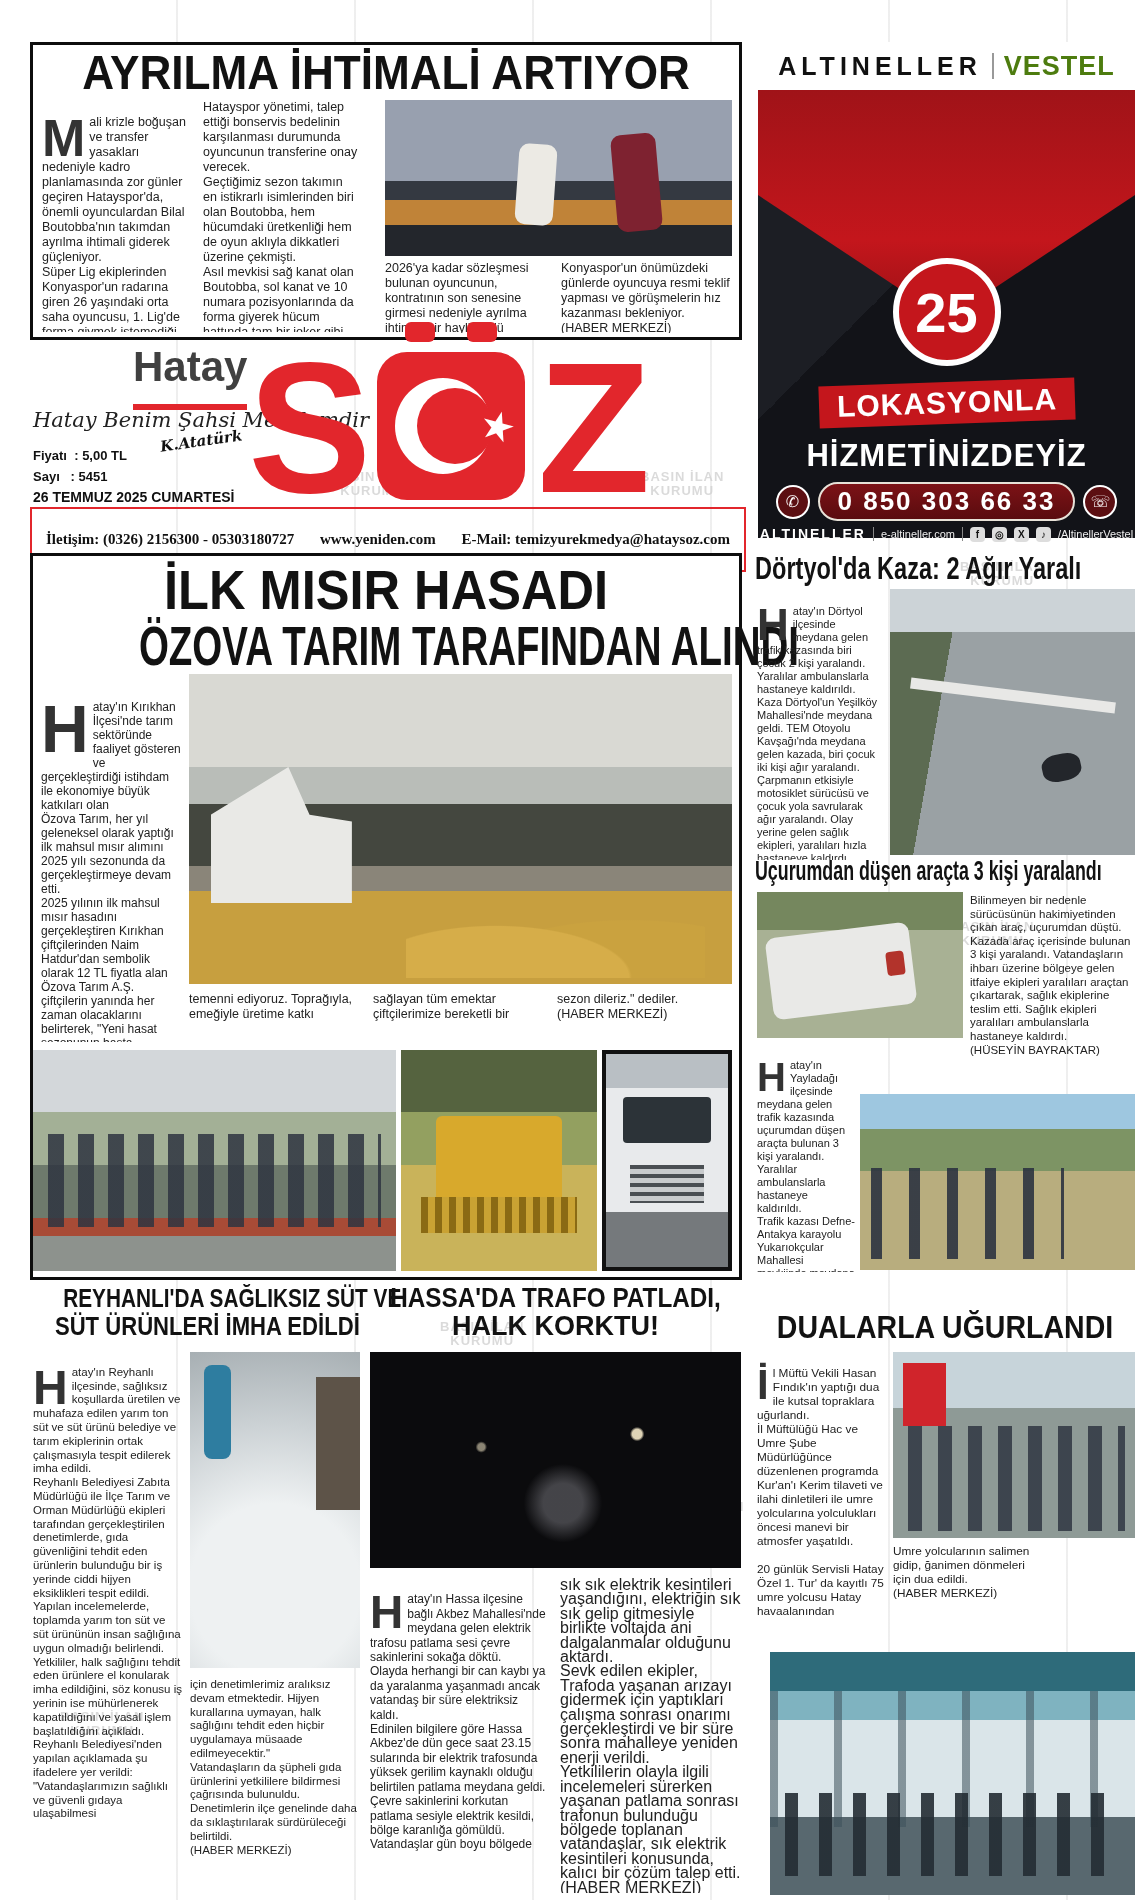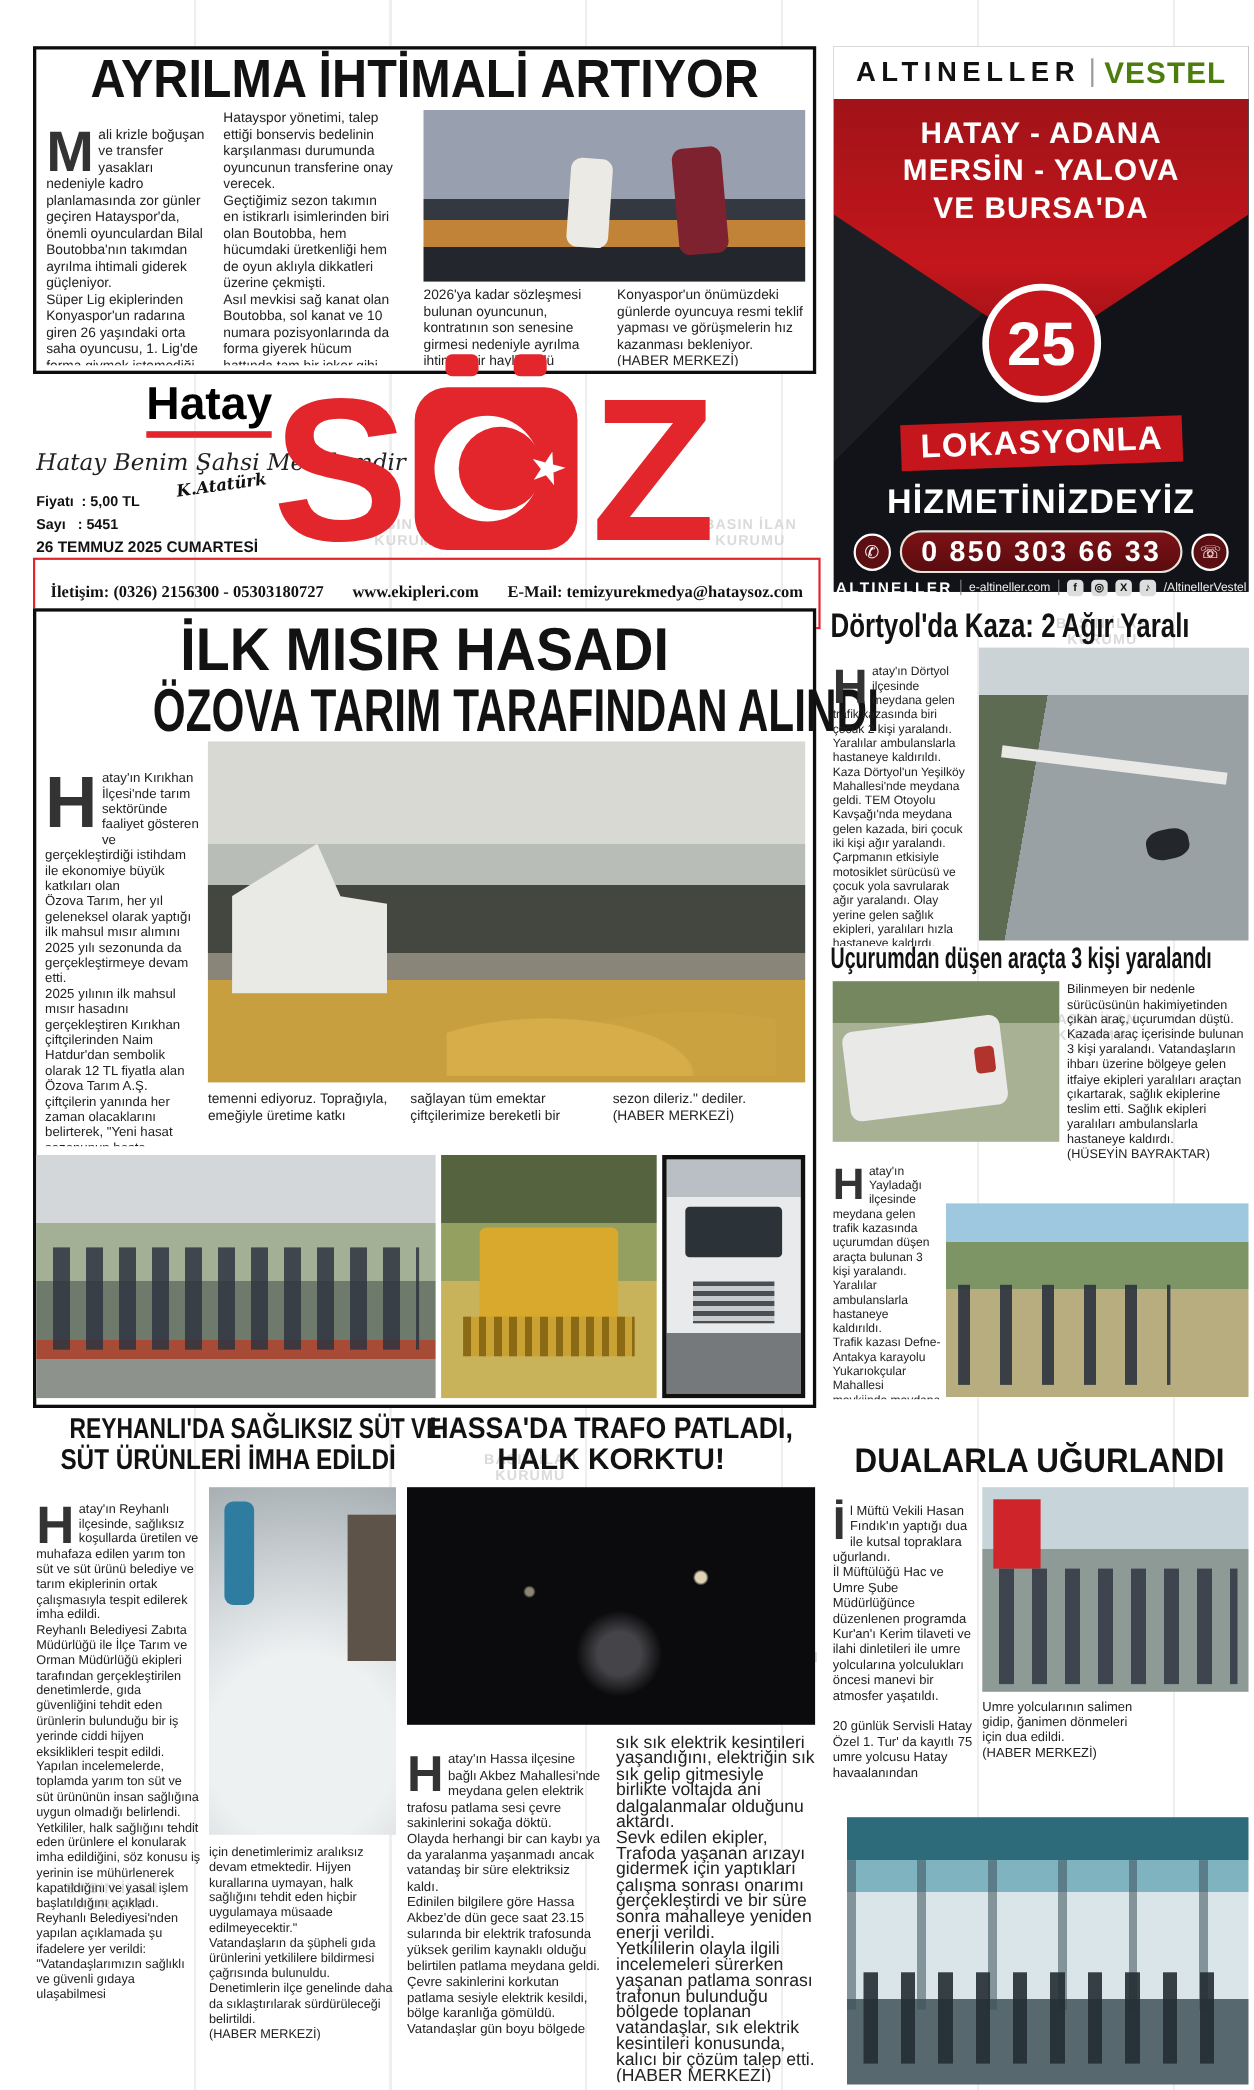--- a/index.html
+++ b/index.html
@@ -163,11 +163,6 @@
     </div>
     <div class="ad-body">
       <div class="ad-wedge"></div>
-      <div class="ad-loc">
-        <div>HATAY - ADANA</div>
-          <div>MERSİN - YALOVA</div>
-          <div>VE BURSA'DA</div>
-      </div>
       <div class="ad-circle">25</div>
       <div class="ad-band">LOKASYONLA</div>
       <div class="ad-serv">HİZMETİNİZDEYİZ</div>

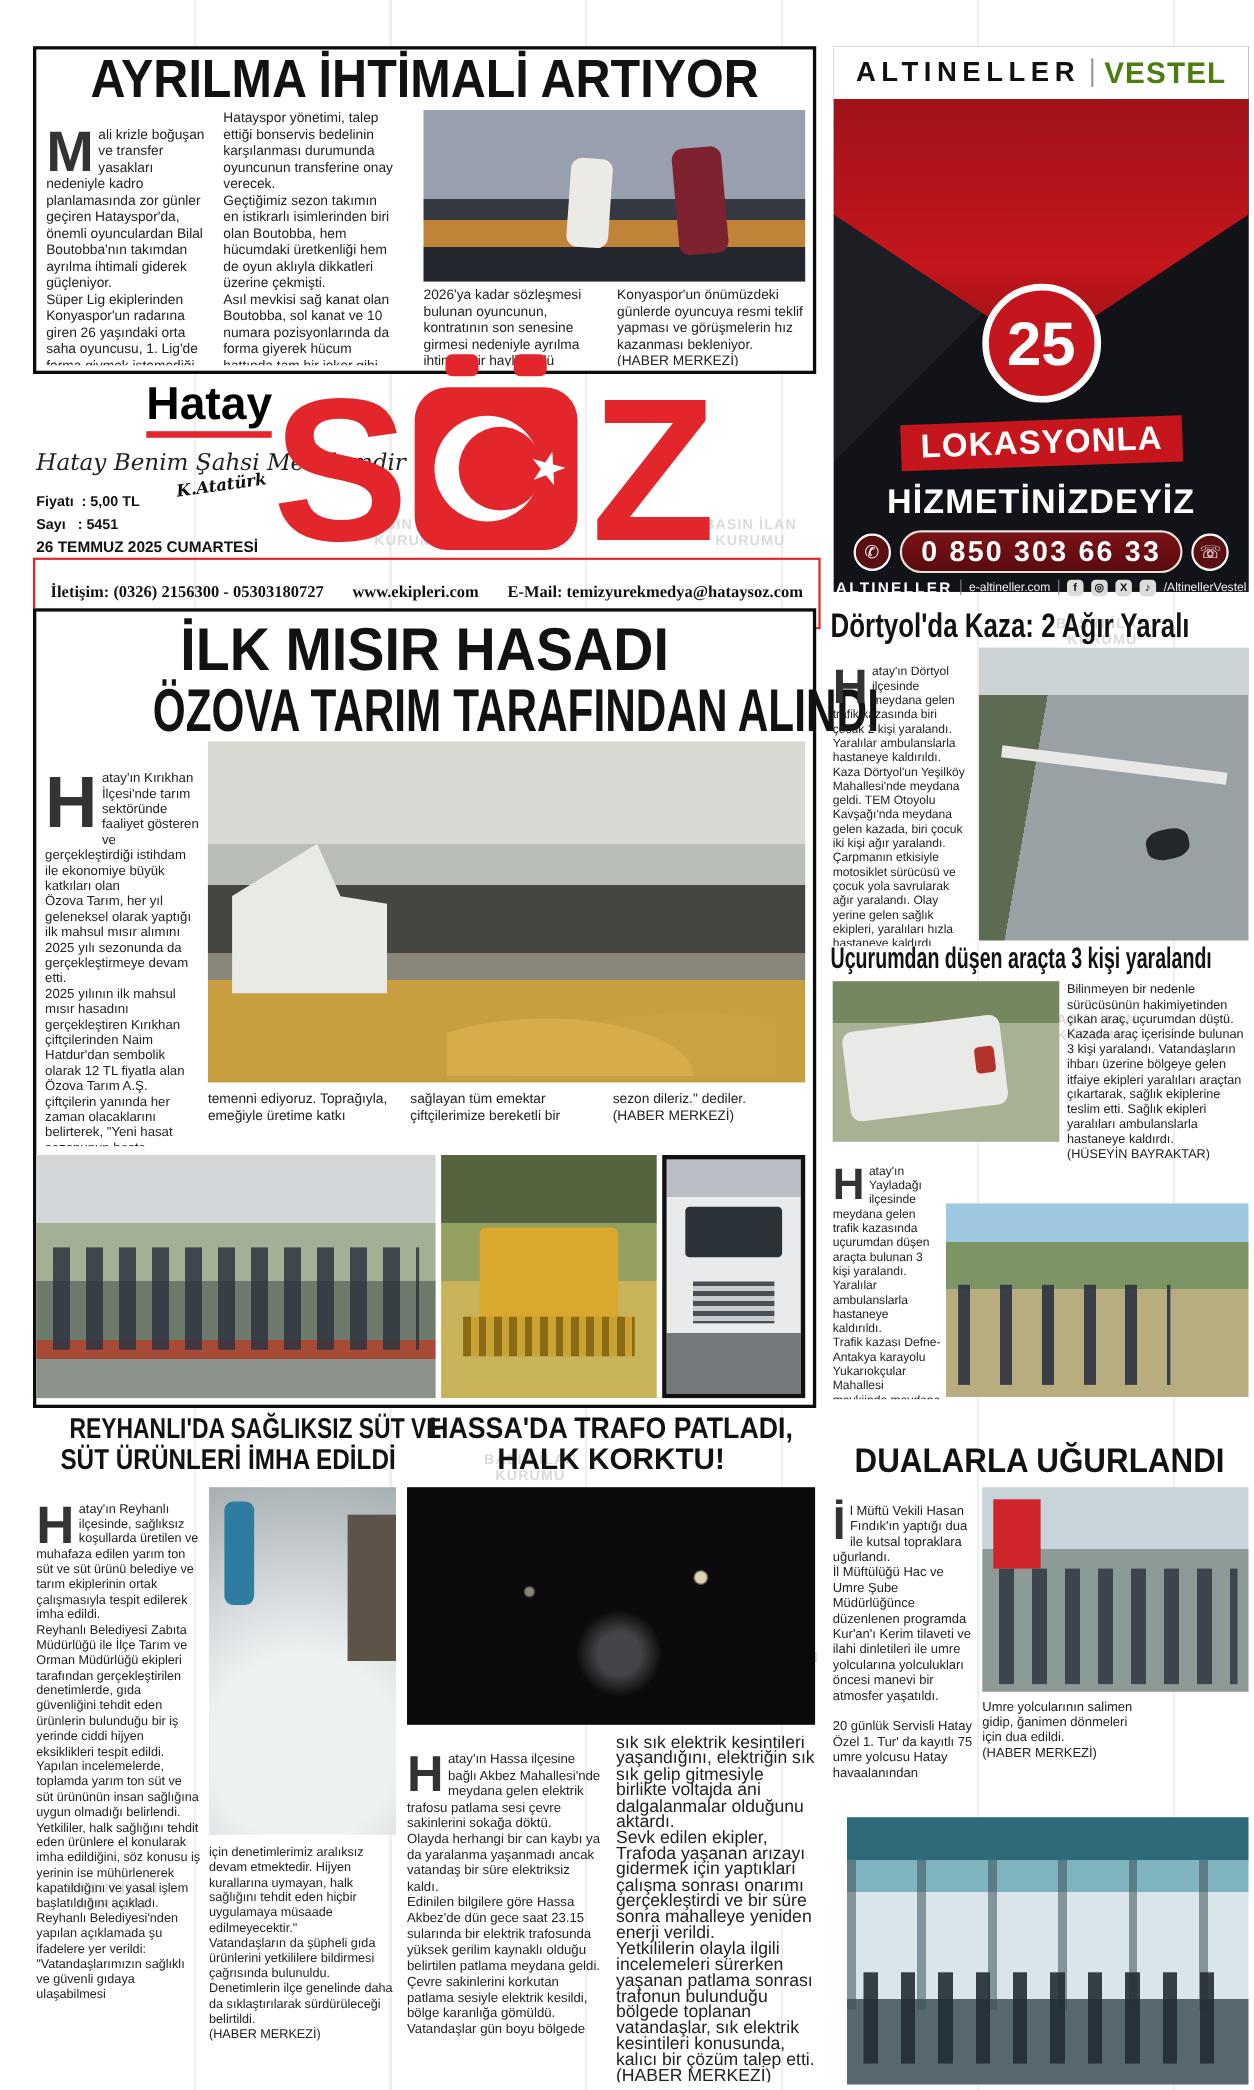--- a/index.html
+++ b/index.html
@@ -53,8 +53,8 @@
   .s-ico{width:15px;height:15px;border-radius:4px;background:#ddd;color:#111;font-size:10px;
      display:inline-flex;align-items:center;justify-content:center;font-weight:bold;}
   
-  .hatay-red{color:#000000;font-weight:800;font-size:42px;letter-spacing:0;
-     border-bottom:6px solid #e2262c;padding-bottom:4px;line-height:1;}
+  .hatay-red{color:#404040;font-weight:800;font-size:42px;letter-spacing:0;
+     border-bottom:6px solid #e2262c;padding-bottom:16px;line-height:1;}
   .slogan{font-family:"DejaVu Serif",serif;font-style:italic;font-size:21px;color:#222;}
   .sig{font-family:"DejaVu Serif",serif;font-style:italic;font-weight:bold;font-size:15px;
      transform:rotate(-8deg);color:#111;}

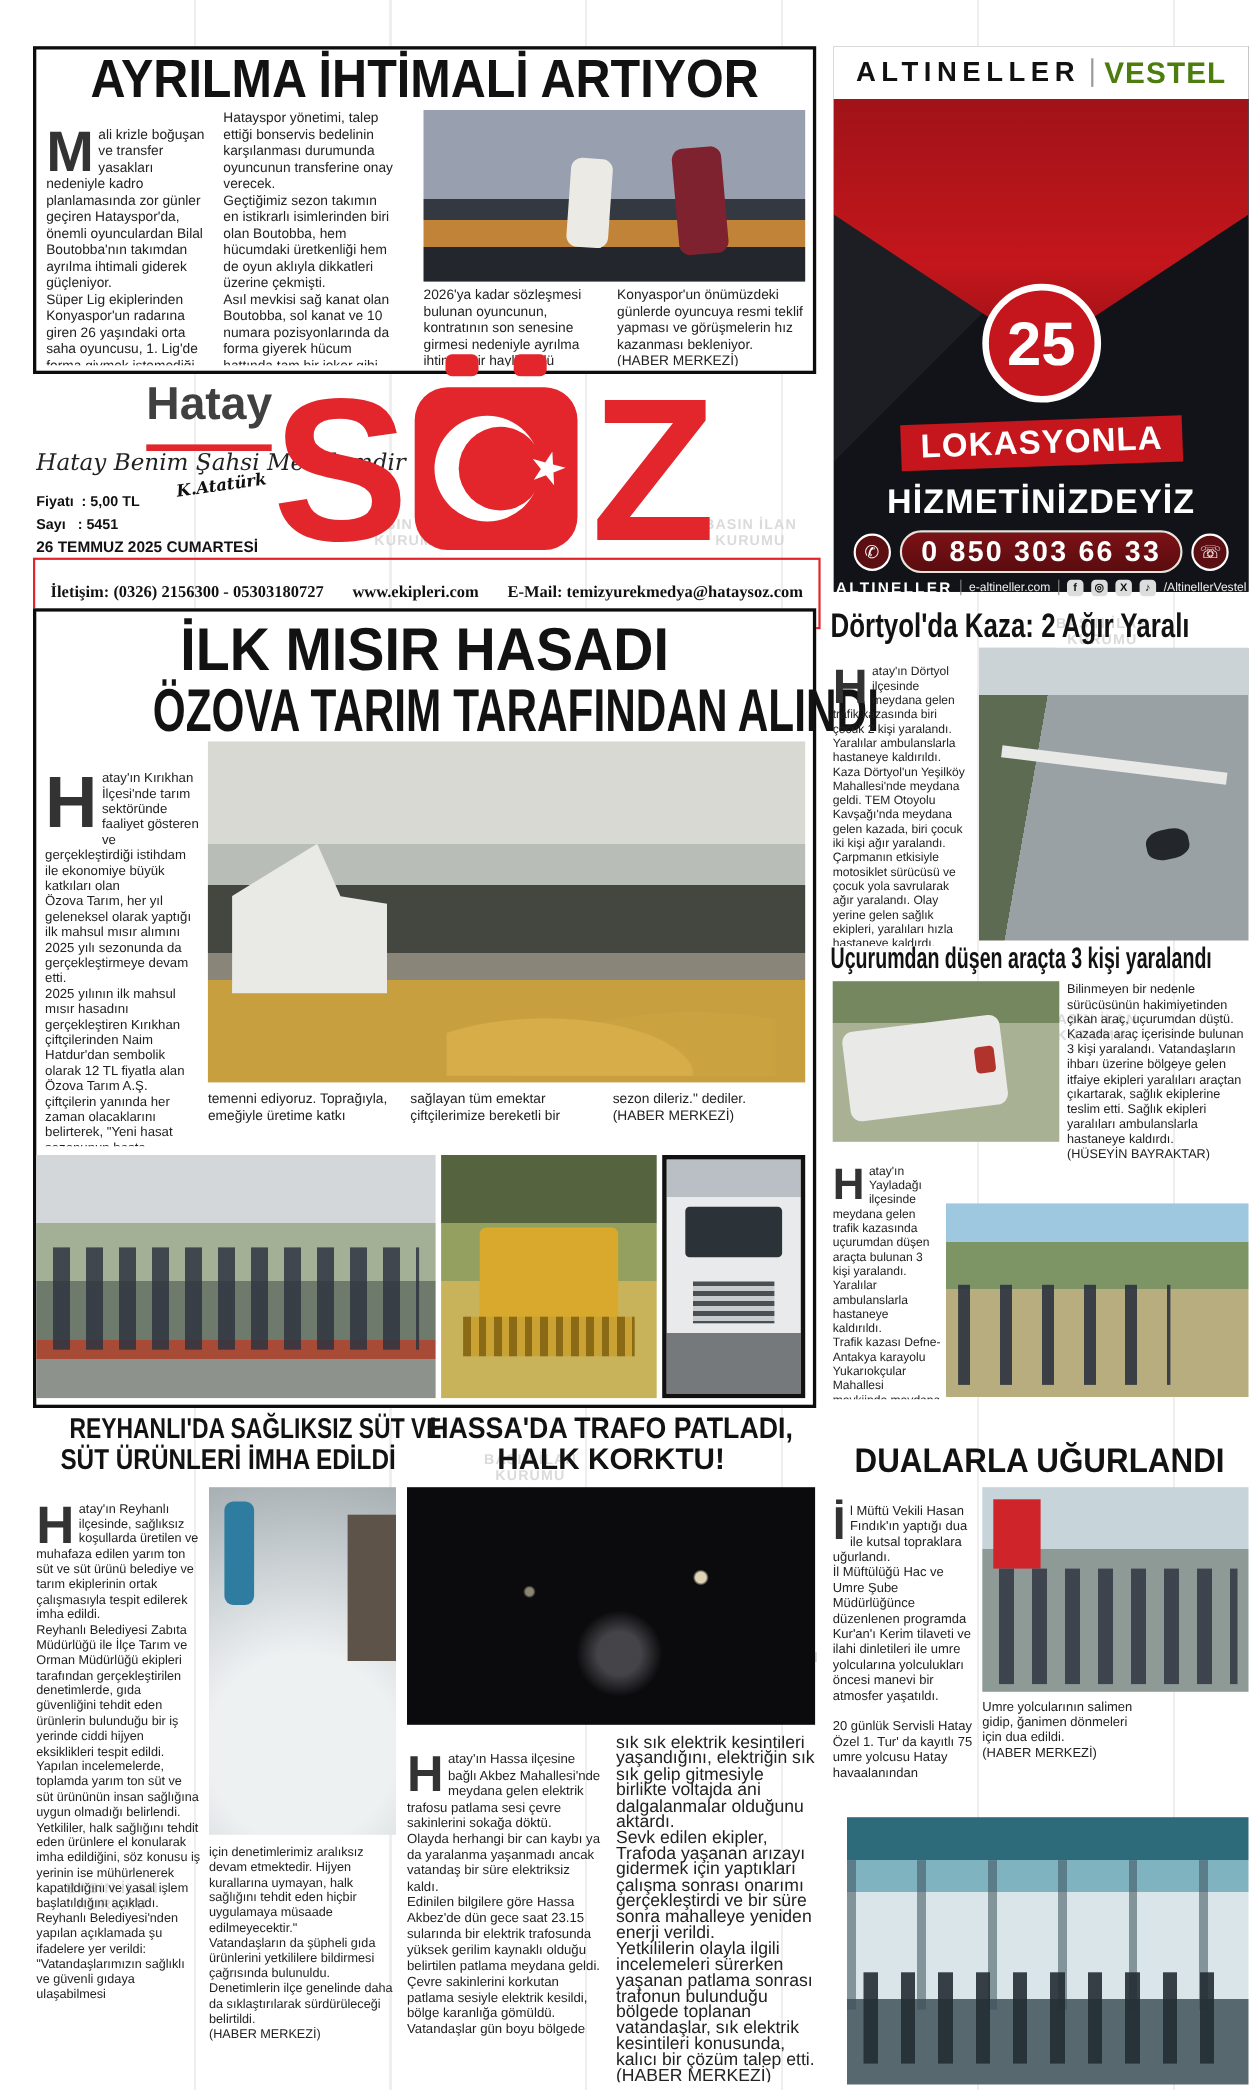--- a/index.html
+++ b/index.html
@@ -208,7 +208,7 @@
   <div class="abs info-line" style="left:33px;top:489px;font-size:14px;">26 TEMMUZ 2025 CUMARTESİ</div>
   <div class="abs contact" style="left:30px;top:507px;width:684px;height:27px;">
     <span>İletişim: (0326) 2156300 - 05303180727</span>
-    <span>www.ekipleri.com</span>
+    <span>www.yeniden.com</span>
     <span>E-Mail: temizyurekmedya@hataysoz.com</span>
   </div>
 

